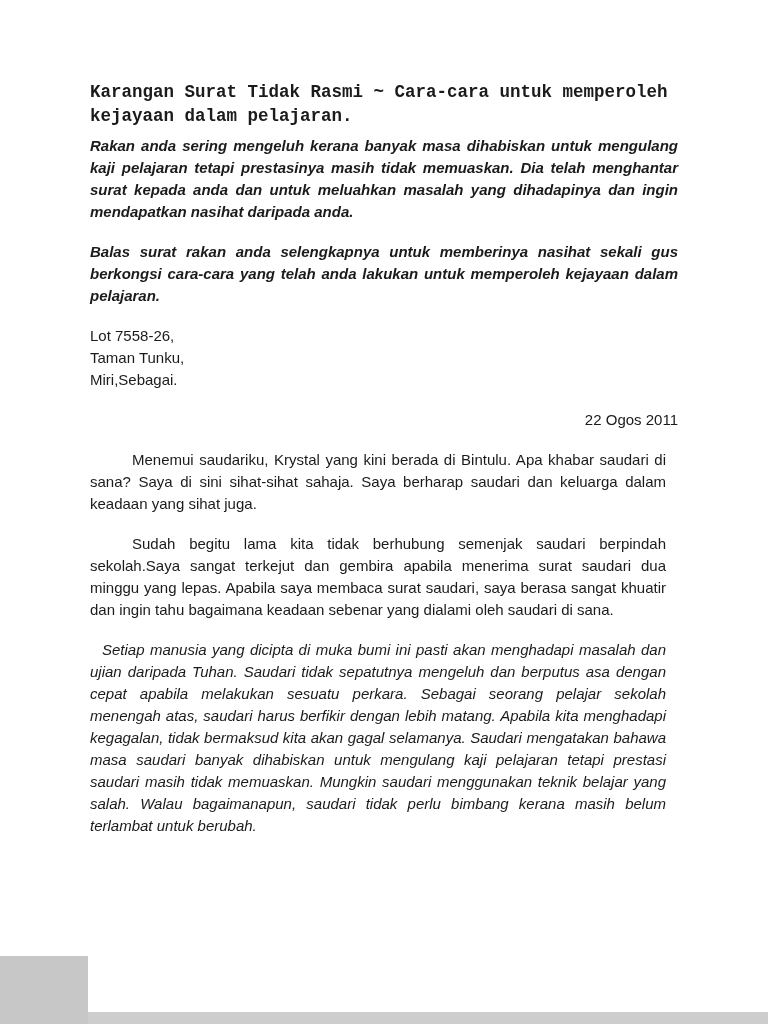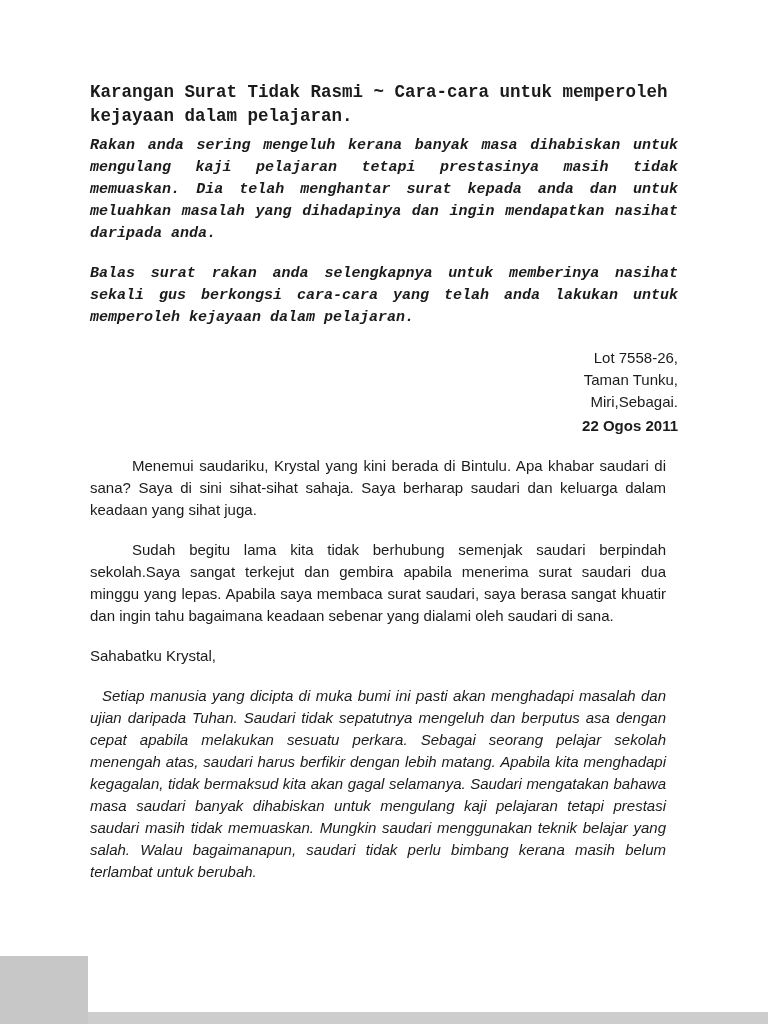--- a/index.html
+++ b/index.html
@@ -35,7 +35,6 @@
     line-height: 22px;
     text-align: justify;
     margin: 0 0 18px 0;
-    font-family: Liberation Mono, monospace;
   }
   .address-block {
     text-align: right;

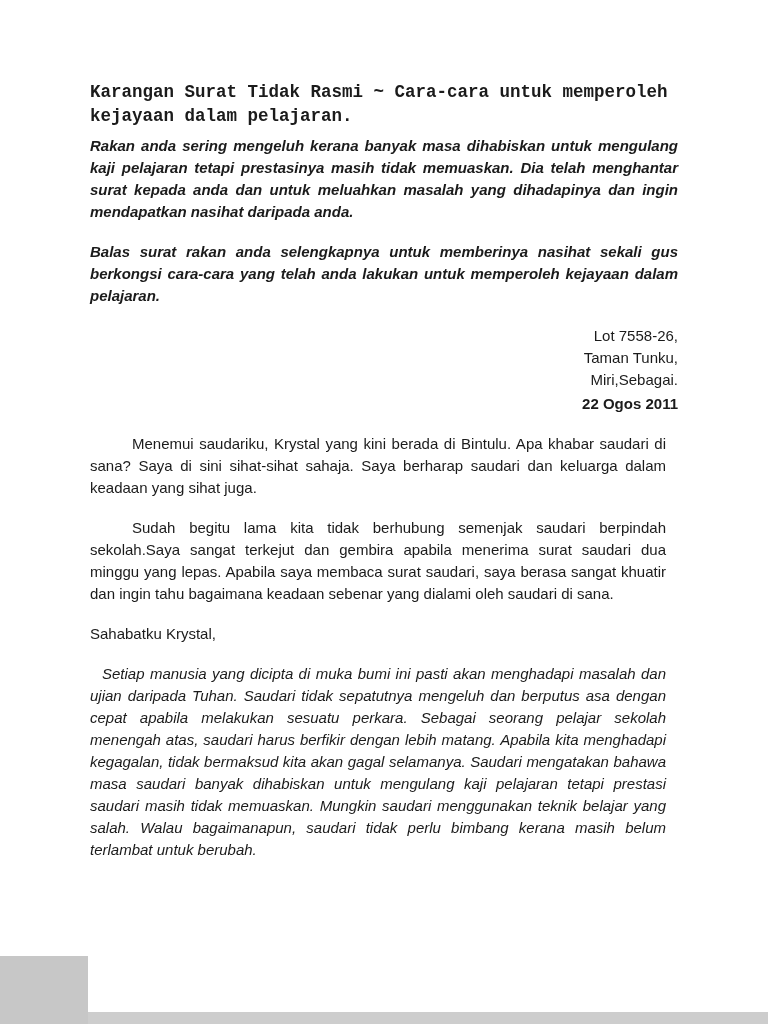--- a/index.html
+++ b/index.html
@@ -37,7 +37,7 @@
     margin: 0 0 18px 0;
   }
   .address-block {
-    text-align: right;
+    text-align: left;
     font-size: 15px;
     line-height: 22px;
   }

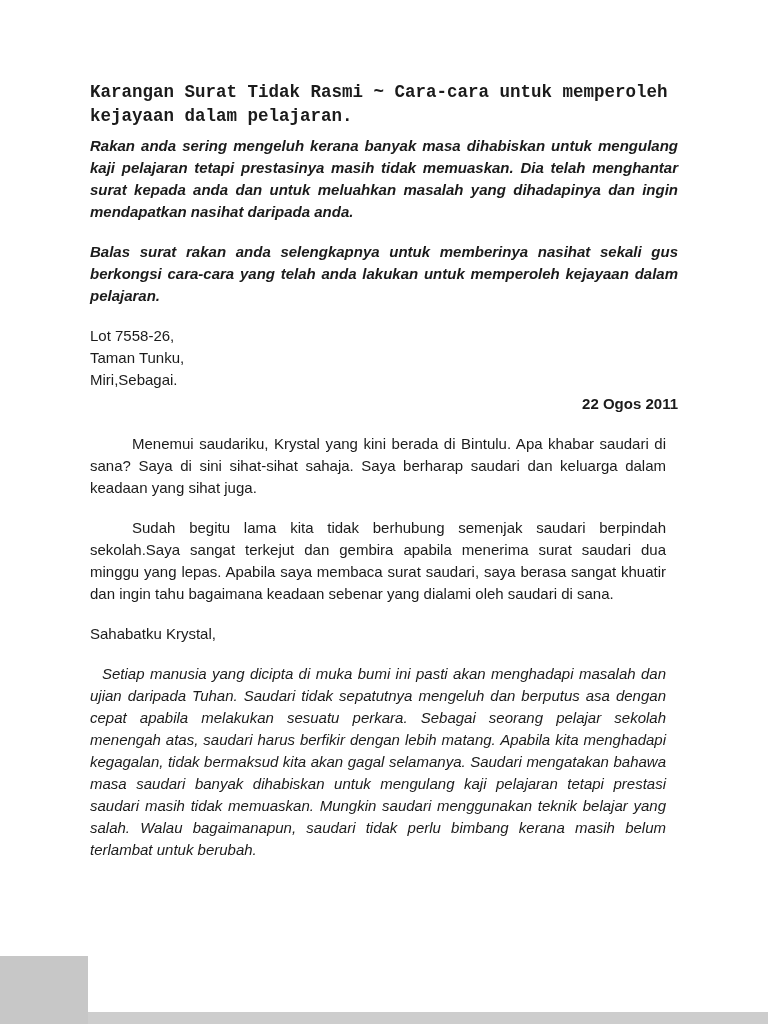--- a/index.html
+++ b/index.html
@@ -45,8 +45,7 @@
     text-align: right;
     font-size: 15px;
     line-height: 22px;
-    margin-top: 2px;
-    font-weight: bold;
+    margin-top: 18px;
   }
   .body-para {
     font-size: 15px;

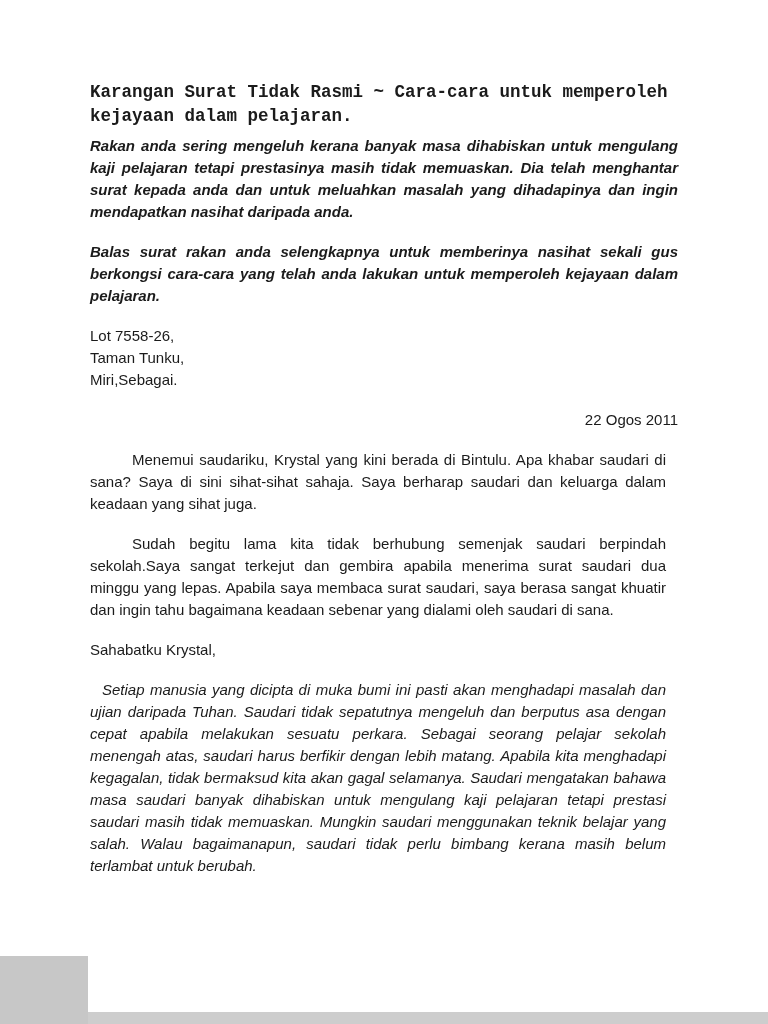--- a/index.html
+++ b/index.html
@@ -102,7 +102,6 @@
 
   <p class="body-para indent-lg">Sudah begitu lama kita tidak berhubung semenjak saudari berpindah sekolah.Saya sangat terkejut dan gembira apabila menerima surat saudari dua minggu yang lepas. Apabila saya membaca surat saudari, saya berasa sangat khuatir dan ingin tahu bagaimana keadaan sebenar yang dialami oleh saudari di sana.</p>
 
-  <p class="salutation">Sahabatku Krystal,</p>
 
   <p class="body-para indent-sm">Setiap manusia yang dicipta di muka bumi ini pasti akan menghadapi masalah dan ujian daripada Tuhan. Saudari tidak sepatutnya mengeluh dan berputus asa dengan cepat apabila melakukan sesuatu perkara. Sebagai seorang pelajar sekolah menengah atas, saudari harus berfikir dengan lebih matang. Apabila kita menghadapi kegagalan, tidak bermaksud kita akan gagal selamanya. Saudari mengatakan bahawa masa saudari banyak dihabiskan untuk mengulang kaji pelajaran tetapi prestasi saudari masih tidak memuaskan. Mungkin saudari menggunakan teknik belajar yang salah. Walau bagaimanapun, saudari tidak perlu bimbang kerana masih belum terlambat untuk berubah.</p>
 

